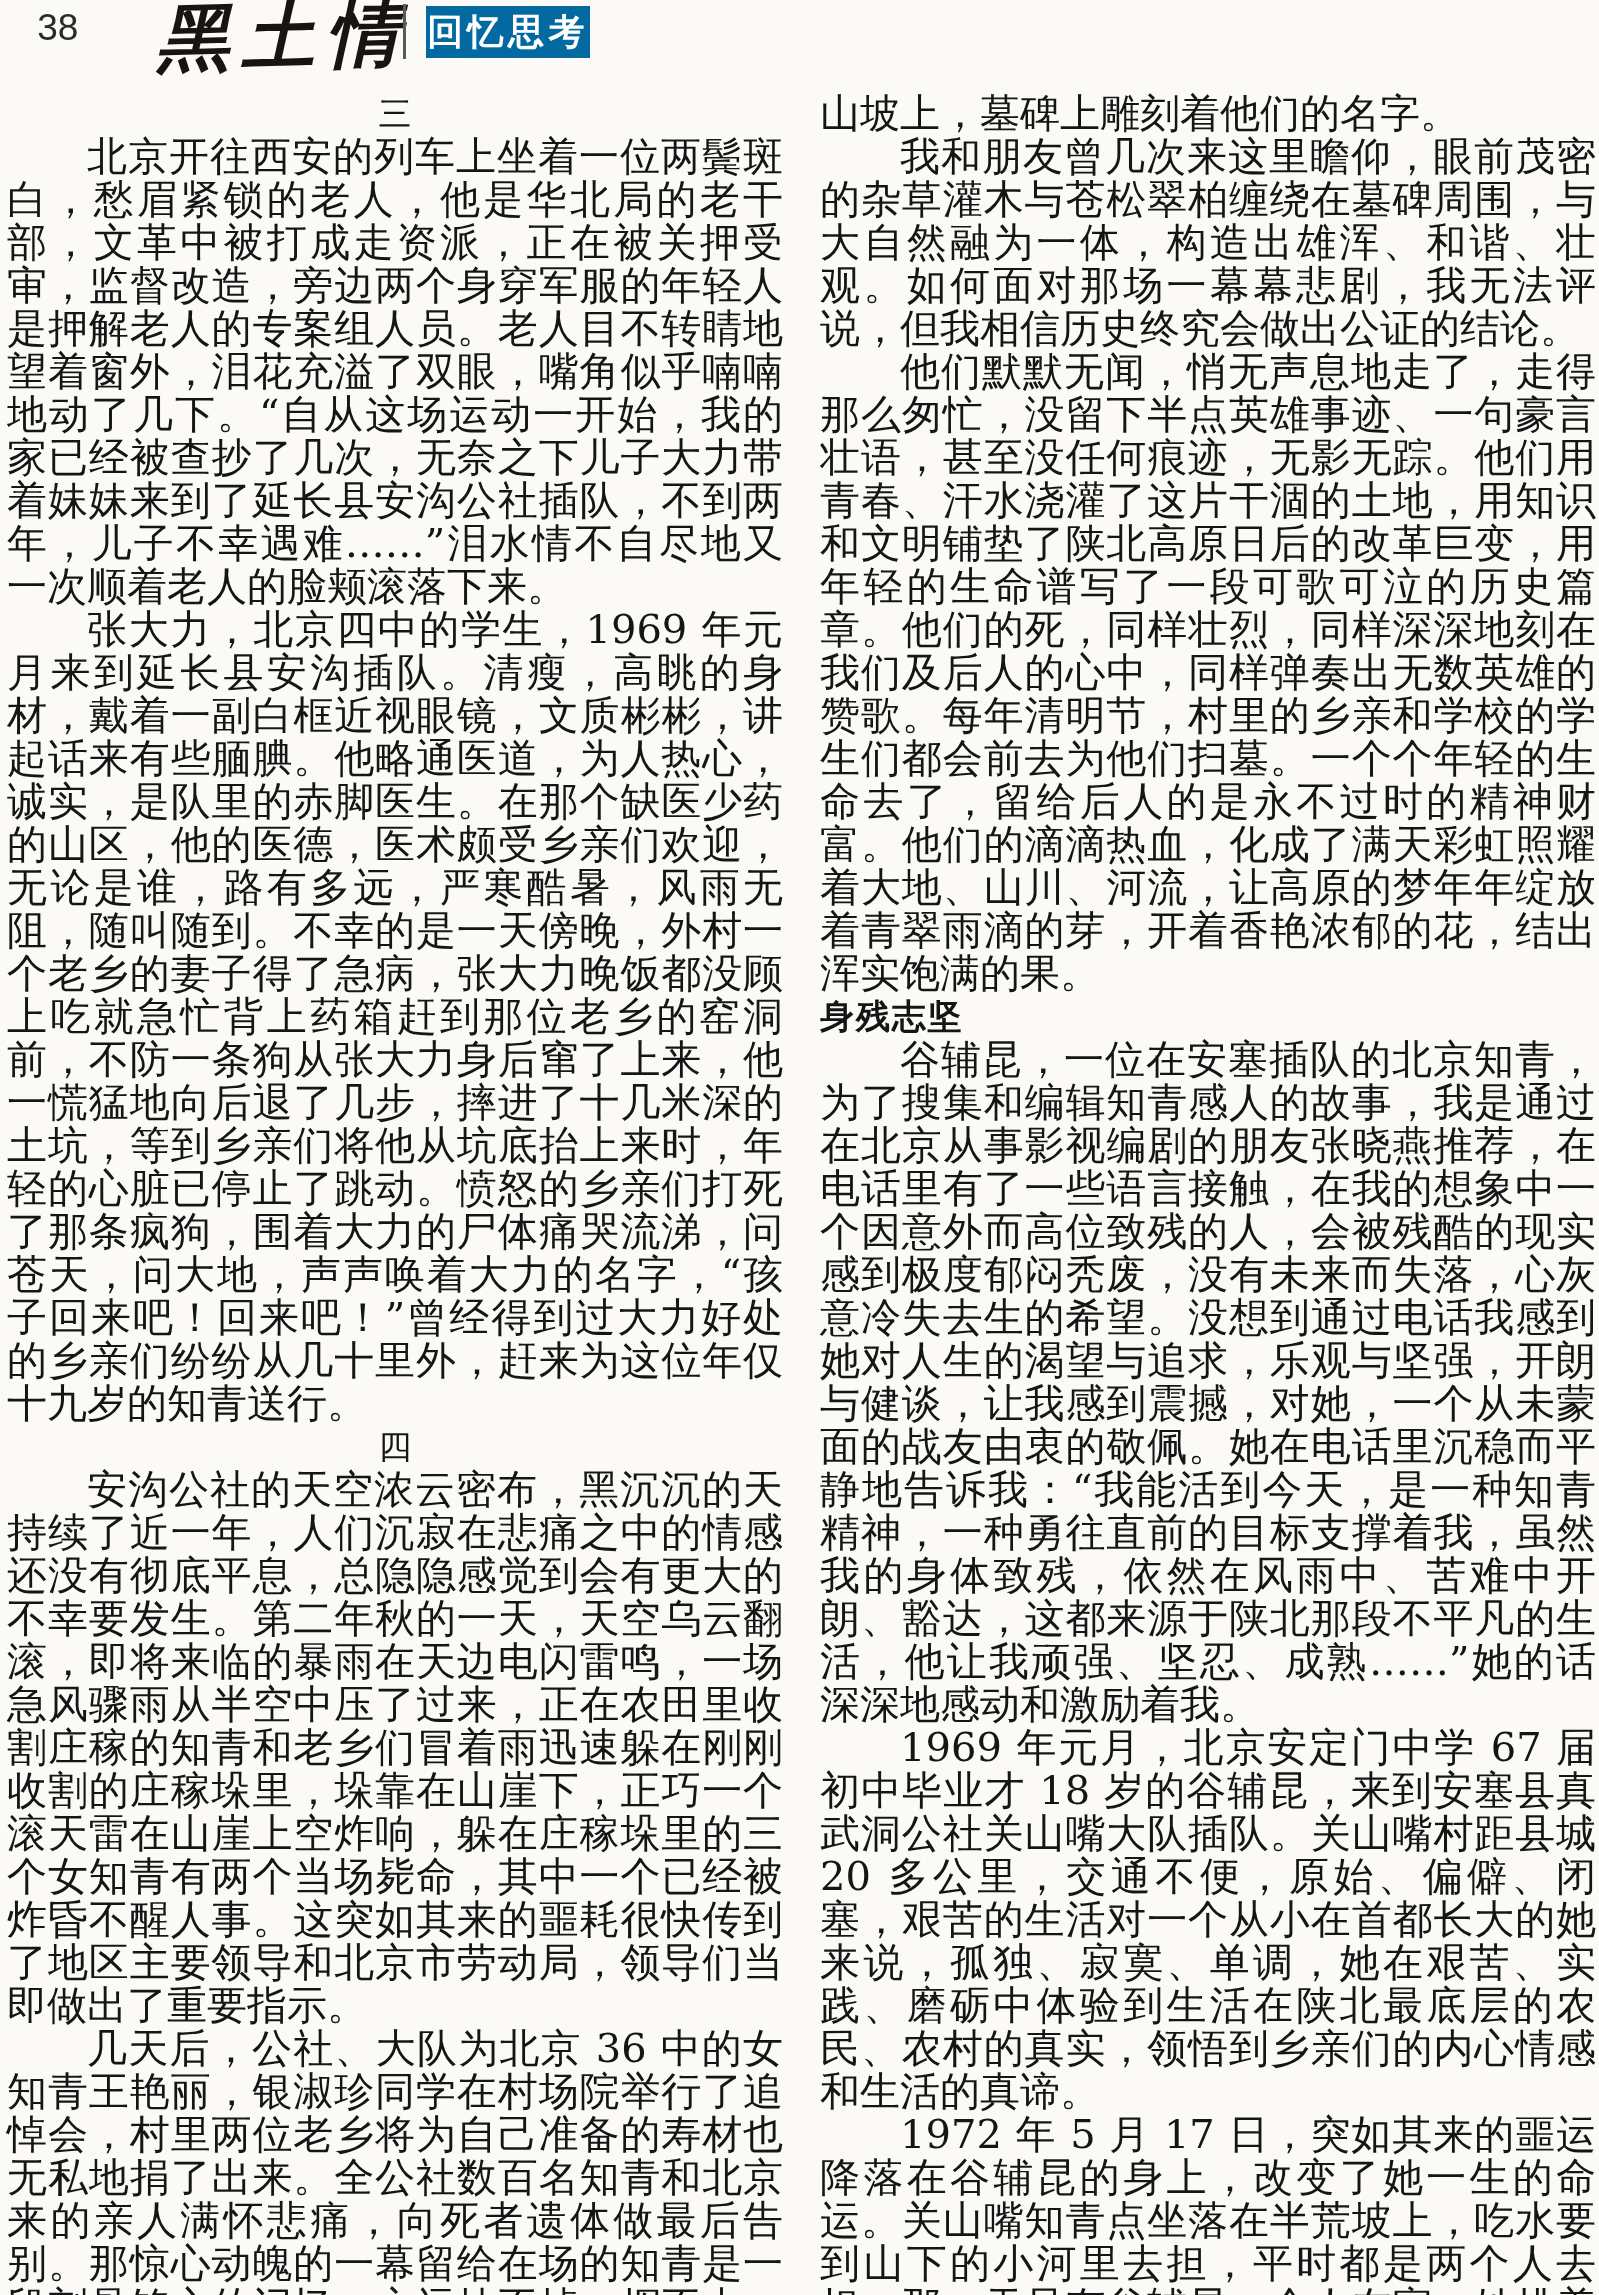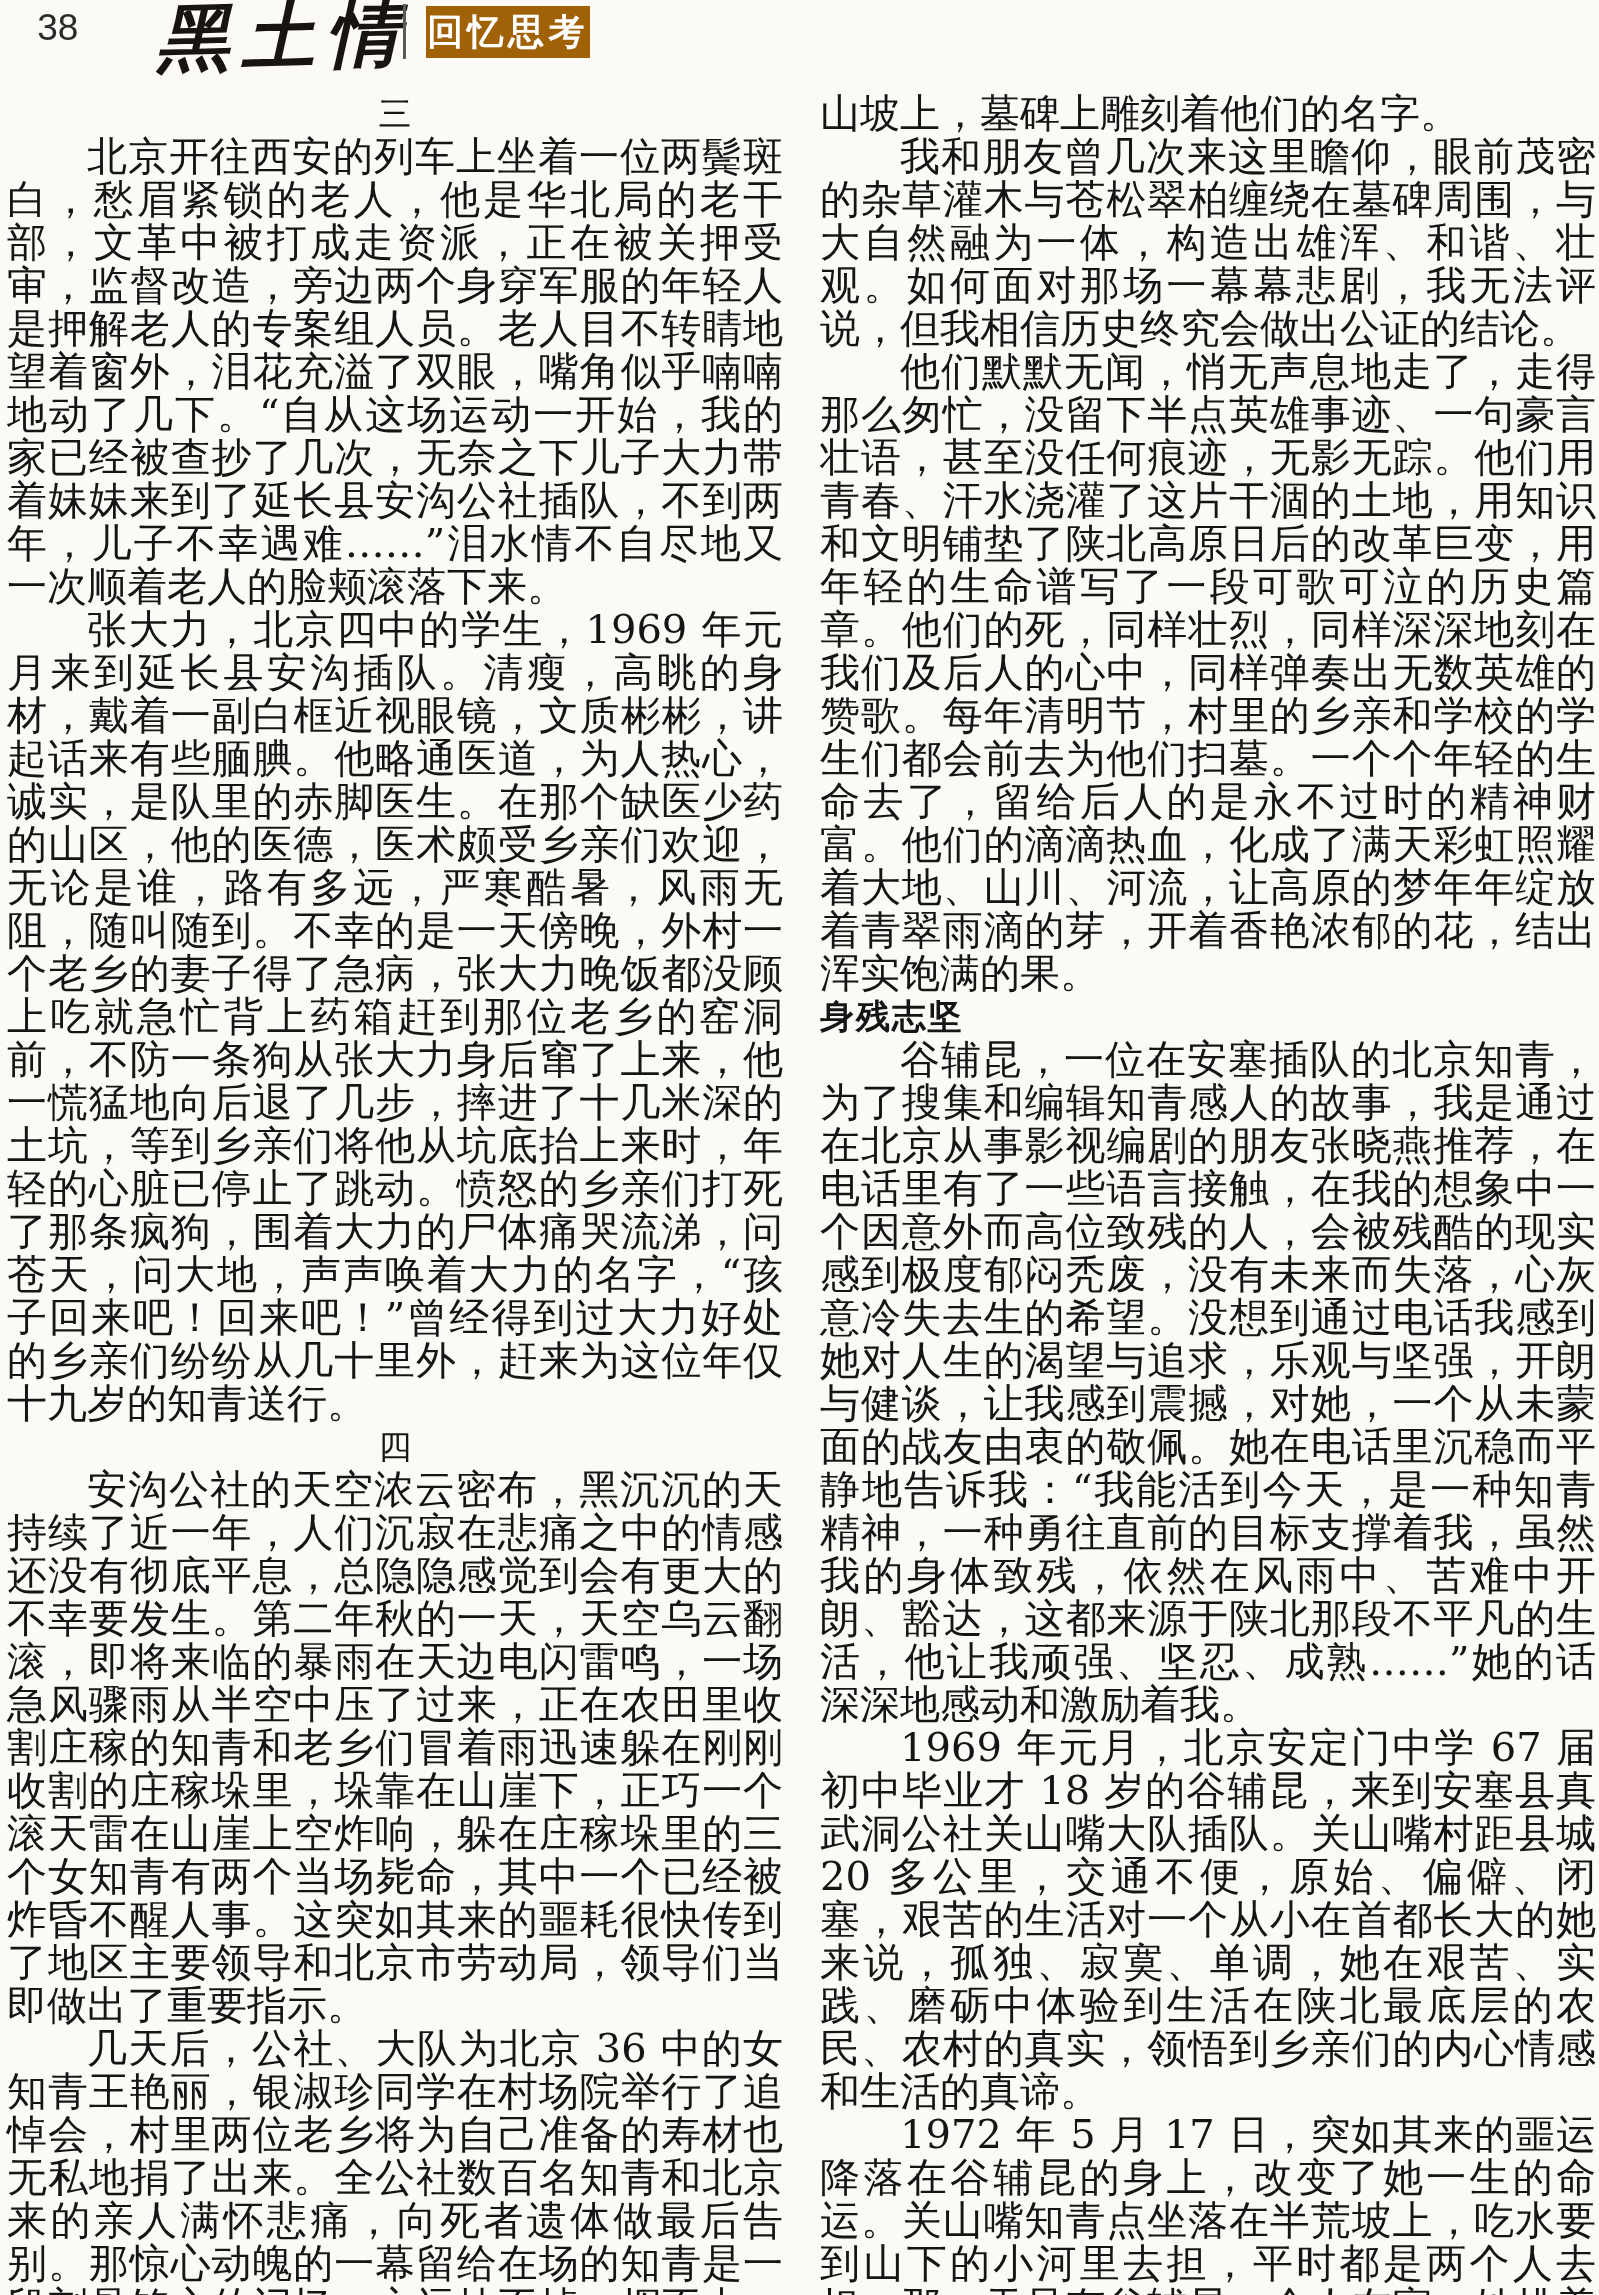--- a/index.html
+++ b/index.html
@@ -31,7 +31,7 @@
   }
   .badge{
     position:absolute;left:394px;top:6.2px;width:164px;height:52px;
-    background:#a16207;color:#ffffff;
+    background:#0369a1;color:#ffffff;
     display:flex;align-items:center;justify-content:center;
     font-family:"Liberation Sans",sans-serif;
     font-size:36px;font-weight:bold;letter-spacing:4.4px;

